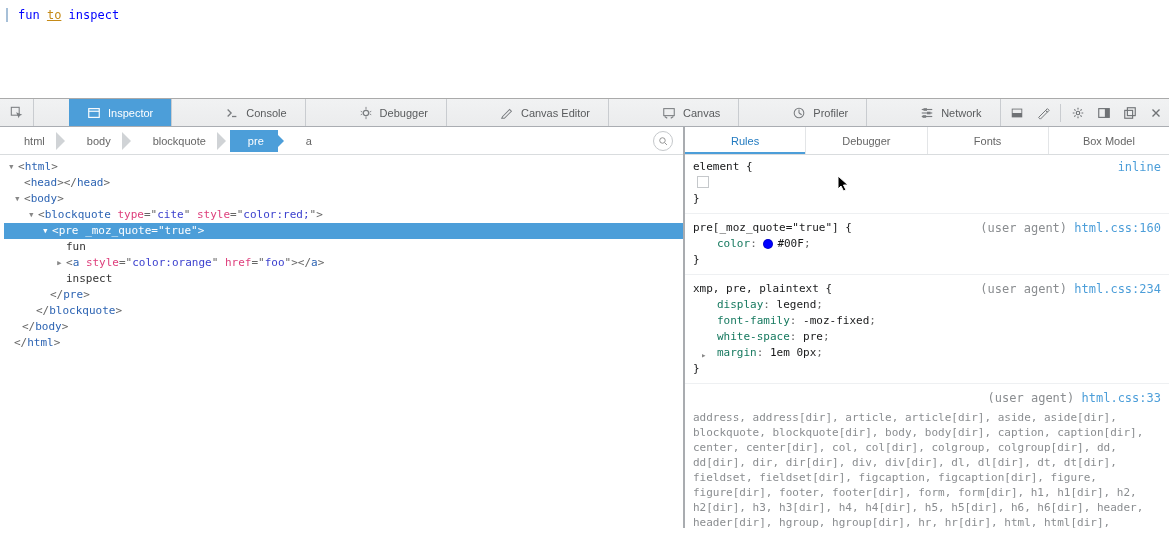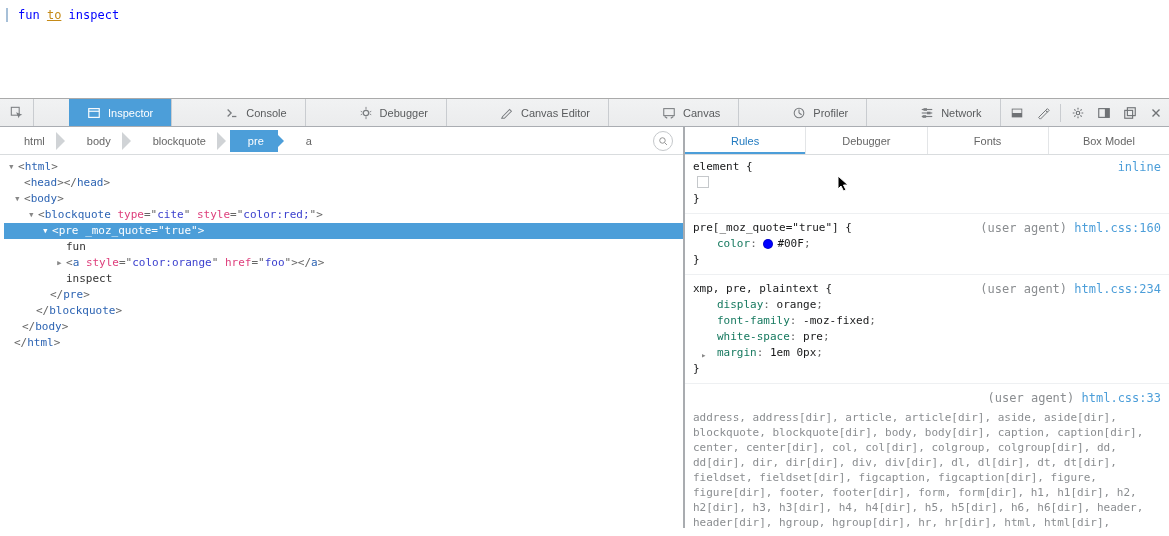--- a/index.html
+++ b/index.html
@@ -301,7 +301,7 @@
         <span class="rule-src"><span class="ua">(user agent)</span> <span class="loc">html.css:234</span></span>
       </div>
       <div class="rule-body">
-        <div class="decl"><span class="prop-n">display</span><span class="punc">: </span><span class="prop-v">orange</span><span class="punc">;</span></div>
+        <div class="decl"><span class="prop-n">display</span><span class="punc">: </span><span class="prop-v">legend</span><span class="punc">;</span></div>
         <div class="decl"><span class="prop-n">font-family</span><span class="punc">: </span><span class="prop-v">-moz-fixed</span><span class="punc">;</span></div>
         <div class="decl"><span class="prop-n">white-space</span><span class="punc">: </span><span class="prop-v">pre</span><span class="punc">;</span></div>
         <div class="decl"><span class="tw">▸</span><span class="prop-n">margin</span><span class="punc">: </span><span class="prop-v">1em 0px</span><span class="punc">;</span></div>

